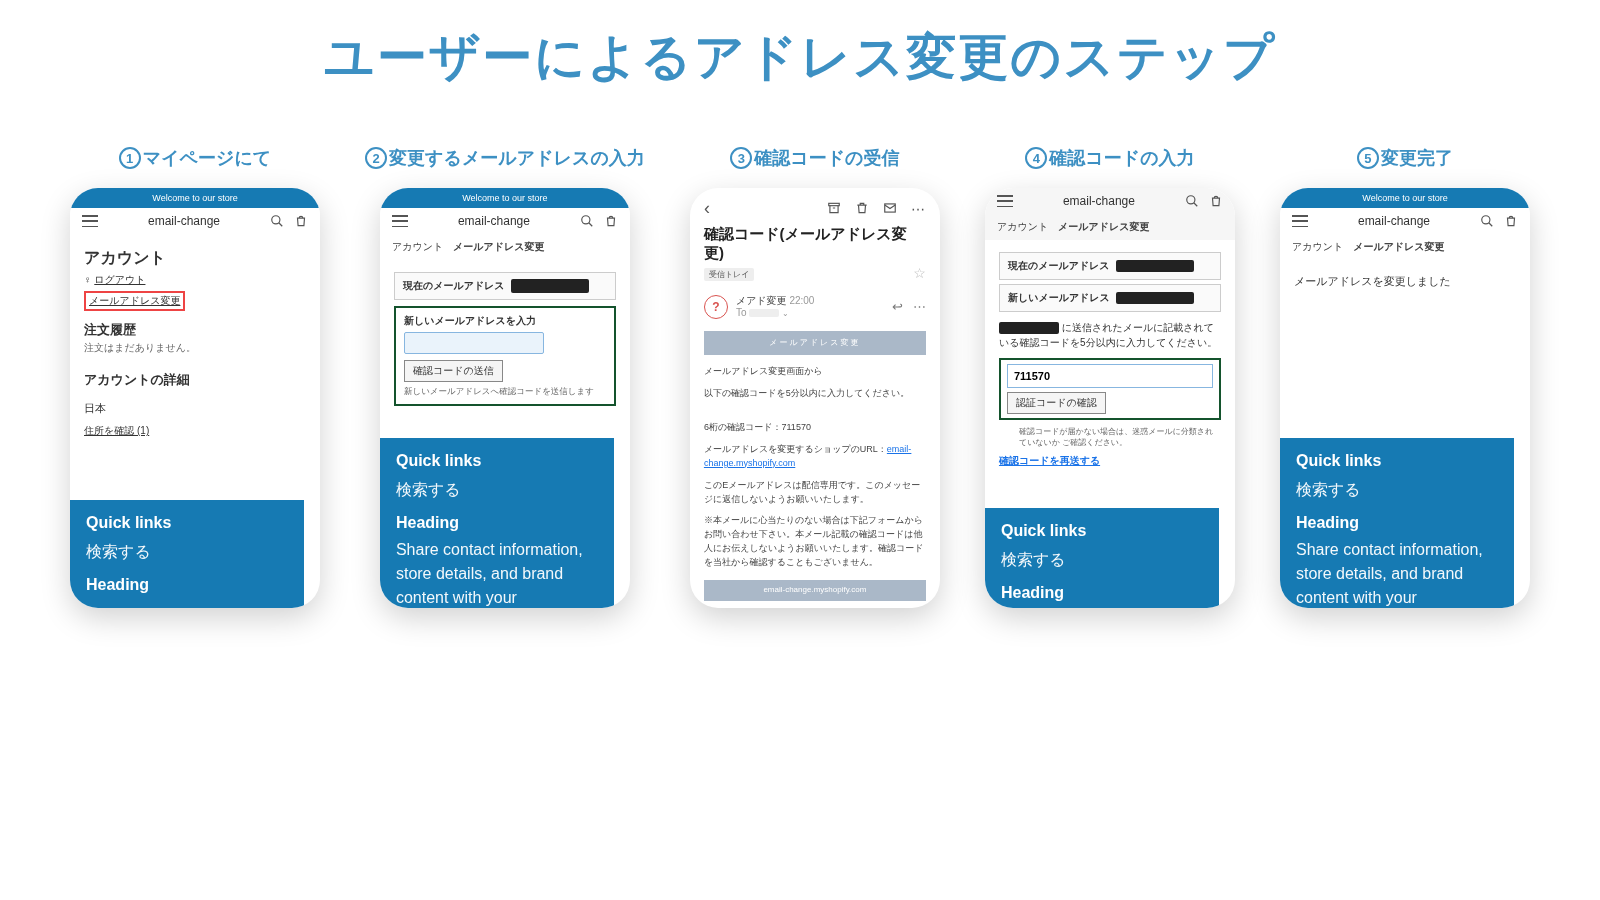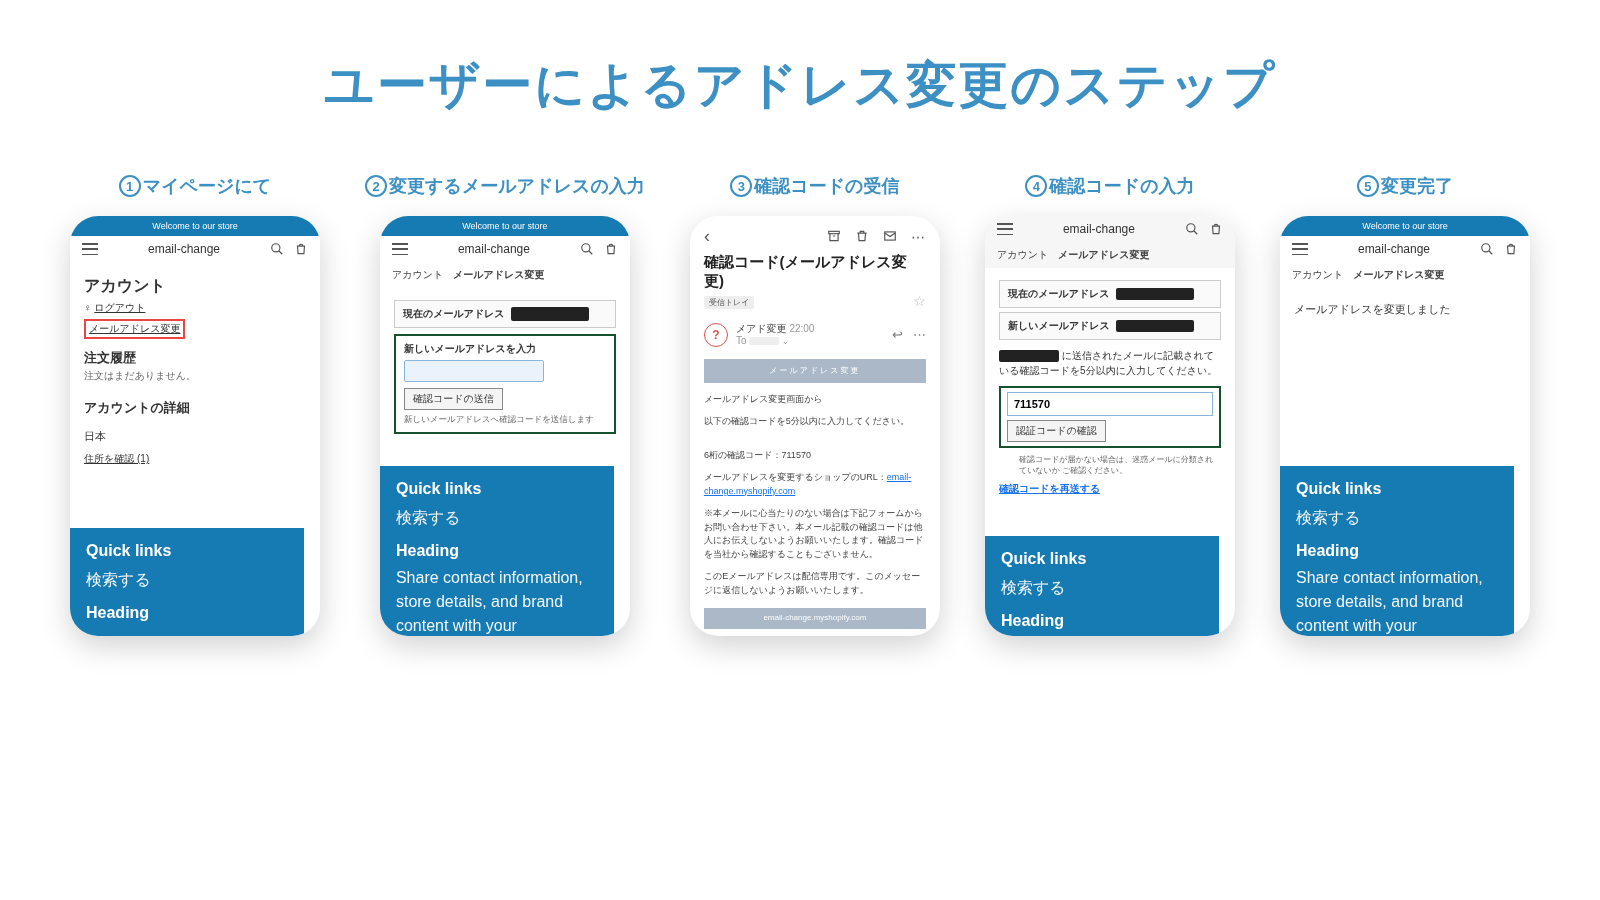--- a/index.html
+++ b/index.html
@@ -4,7 +4,7 @@
 <style>
 * { box-sizing: border-box; margin: 0; padding: 0; }
 body { font-family: -apple-system, "Hiragino Sans", "Hiragino Kaku Gothic ProN", Meiryo, sans-serif; background: #fff; width: 1600px; height: 900px; overflow: hidden; }
-.page { position: relative; width: 1600px; height: 776px; padding: 52px 60px 0; }
+.page { position: relative; width: 1600px; height: 776px; padding: 24px 60px 0; }
 .title { text-align: center; font-size: 50px; font-weight: 700; color: #3d90c3; letter-spacing: 2px; margin-bottom: 55px; }
 .row { display: flex; justify-content: space-between; gap: 20px; padding: 0 10px; }
 .col { display: flex; flex-direction: column; align-items: center; }

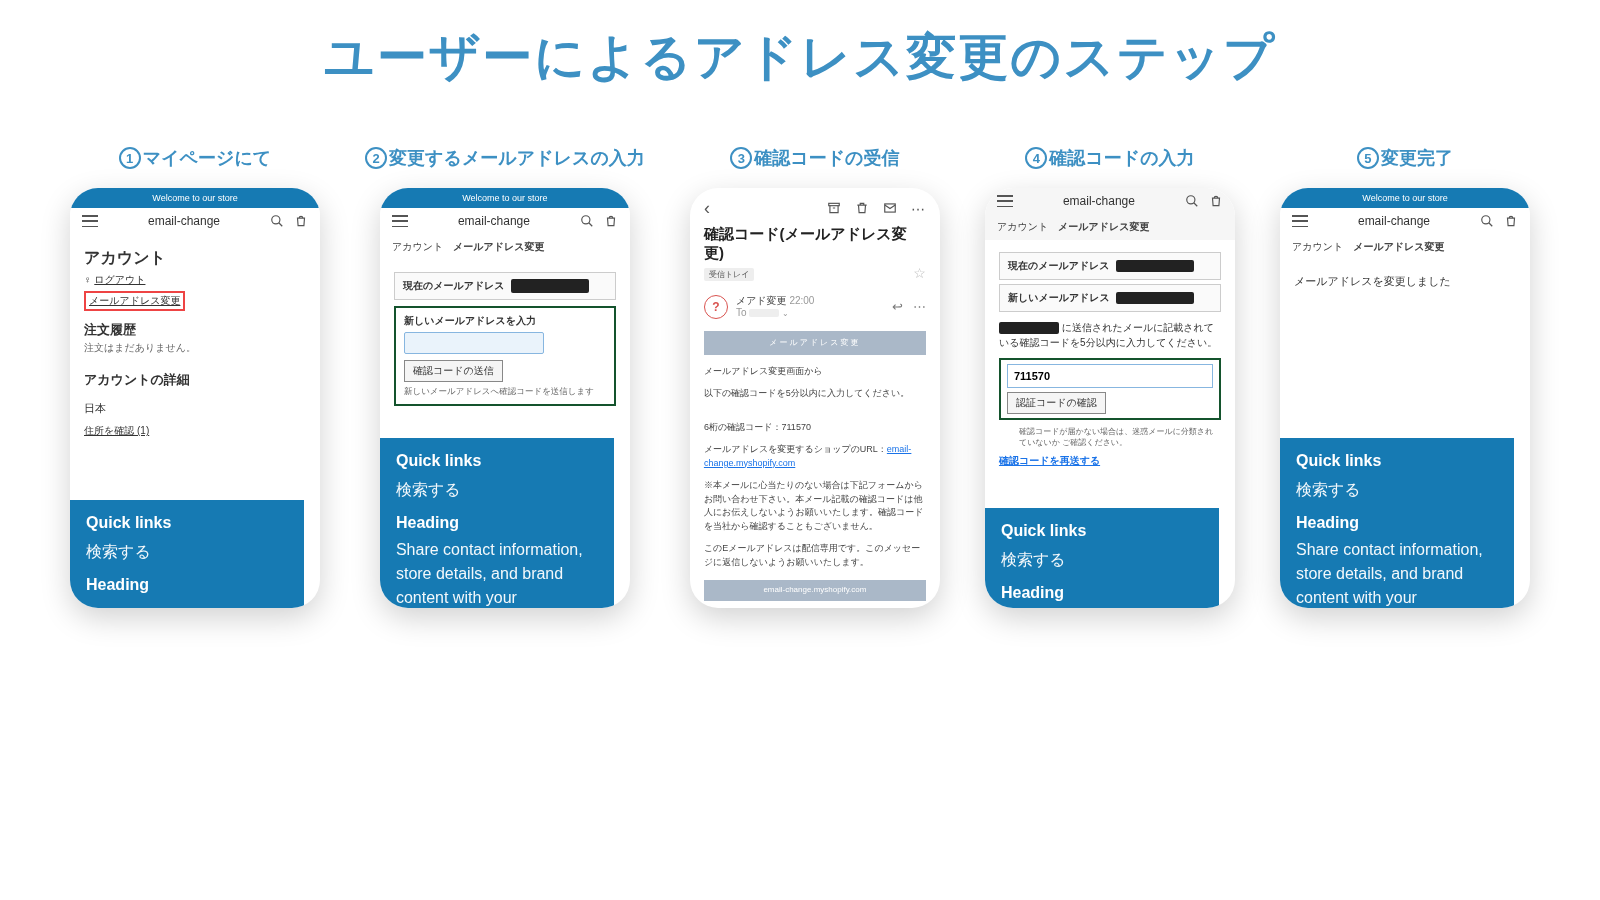--- a/index.html
+++ b/index.html
@@ -220,8 +220,8 @@
           <p style="margin-top:8px;">以下の確認コードを5分以内に入力してください。</p>
           <p style="margin-top:20px;">6桁の確認コード：711570</p>
           <p style="margin-top:8px;"><span>メールアドレスを変更するショップのURL：</span><span class="linkblue">email-change.myshopify.com</span></p>
+          <p style="margin-top:8px;">このEメールアドレスは配信専用です。このメッセージに返信しないようお願いいたします。</p>
           <p style="margin-top:8px;">※本メールに心当たりのない場合は下記フォームからお問い合わせ下さい。本メール記載の確認コードは他人にお伝えしないようお願いいたします。確認コードを当社から確認することもございません。</p>
-          <p style="margin-top:8px;">このEメールアドレスは配信専用です。このメッセージに返信しないようお願いいたします。</p>
           <div class="mail-foot">email-change.myshopify.com</div>
         </div>
       </div>

